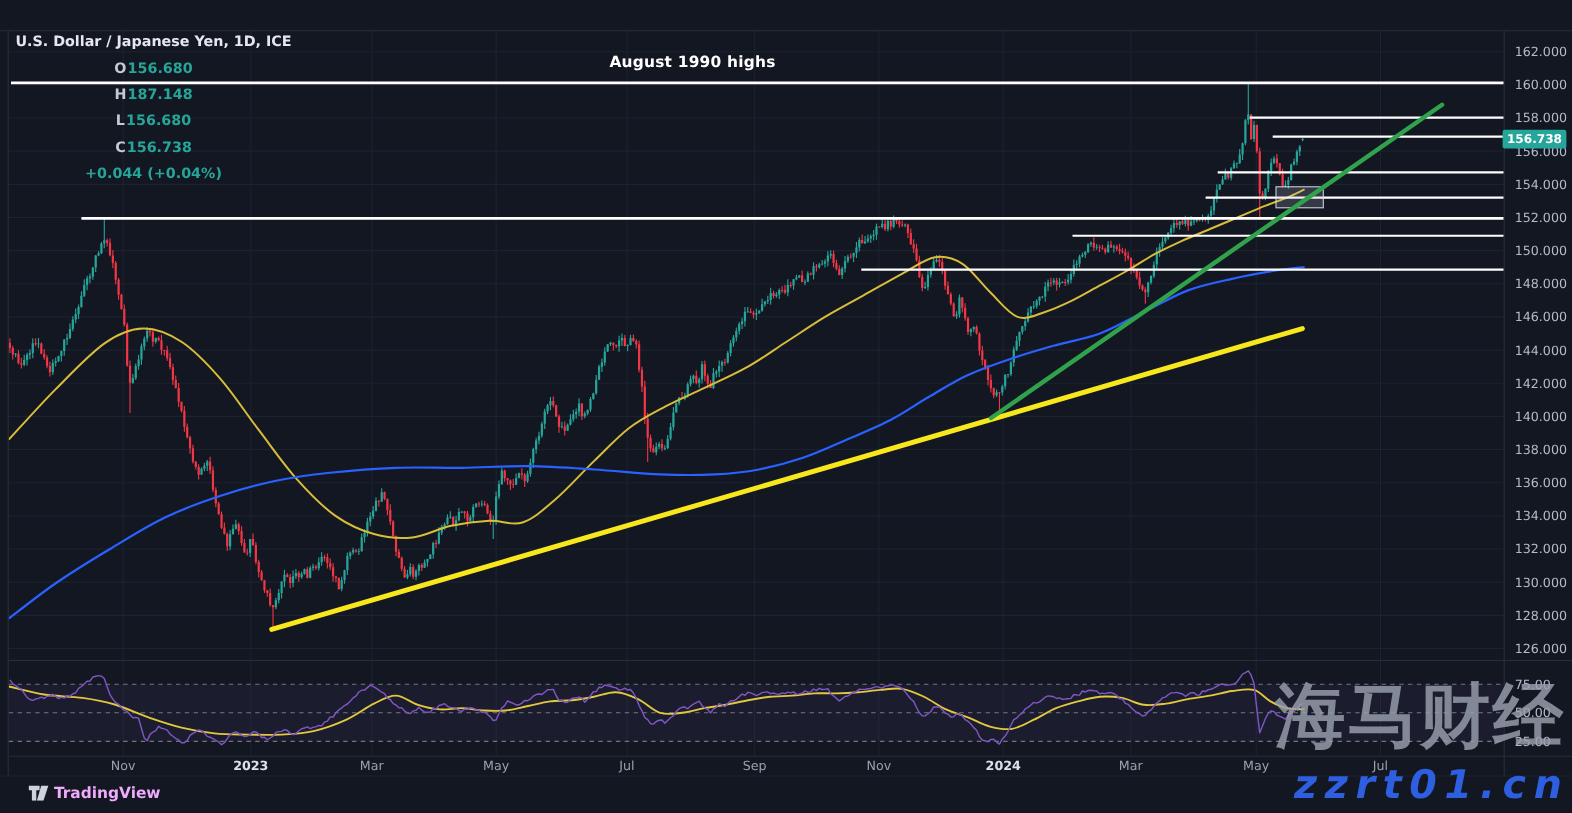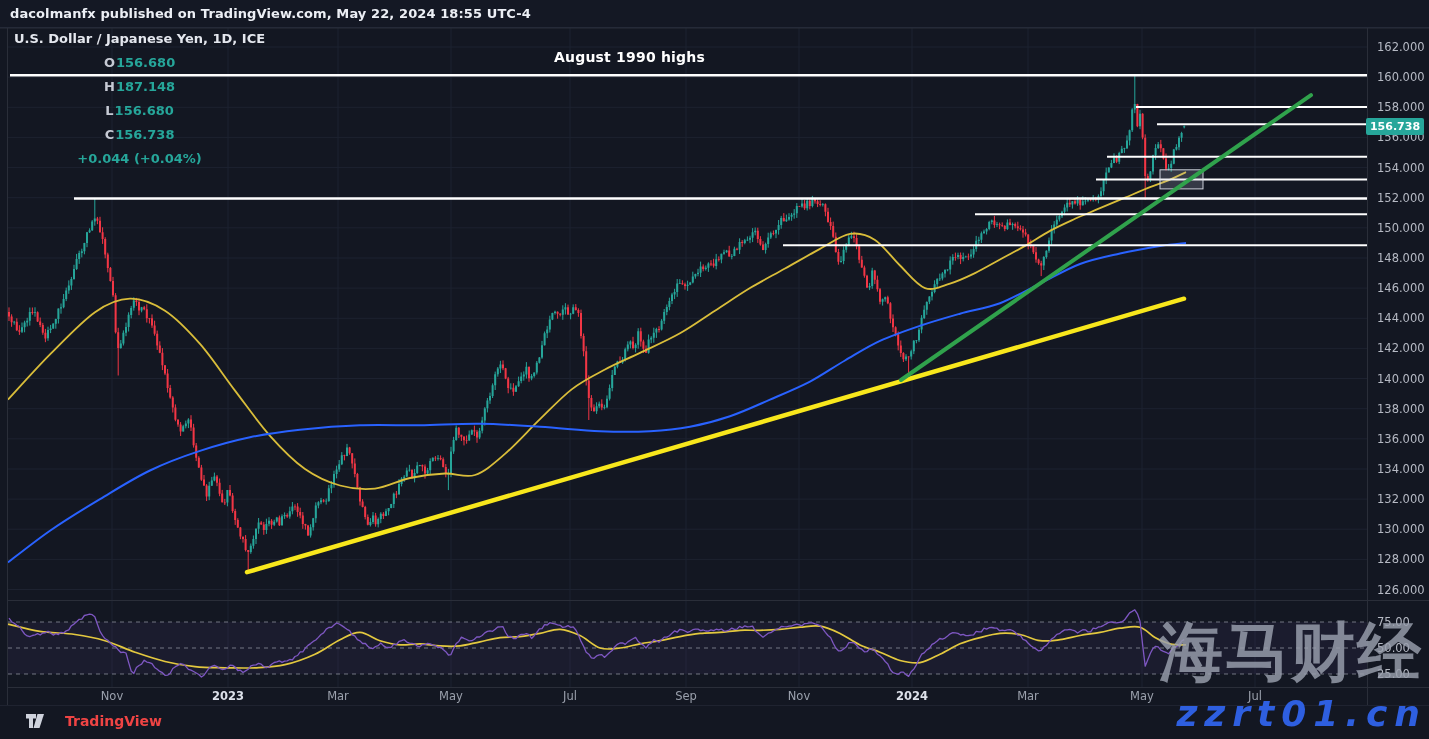--- a/index.html
+++ b/index.html
@@ -145,9 +145,6 @@
       </g>
   </svg>
 
-  <div class="topbar">
-    <span class="pub">dacolmanfx published on TradingView.com, May 22, 2024 18:55 UTC-4</span>
-  </div>
 
   <div class="legend">
     <span class="sym">U.S. Dollar / Japanese Yen, 1D, ICE</span>

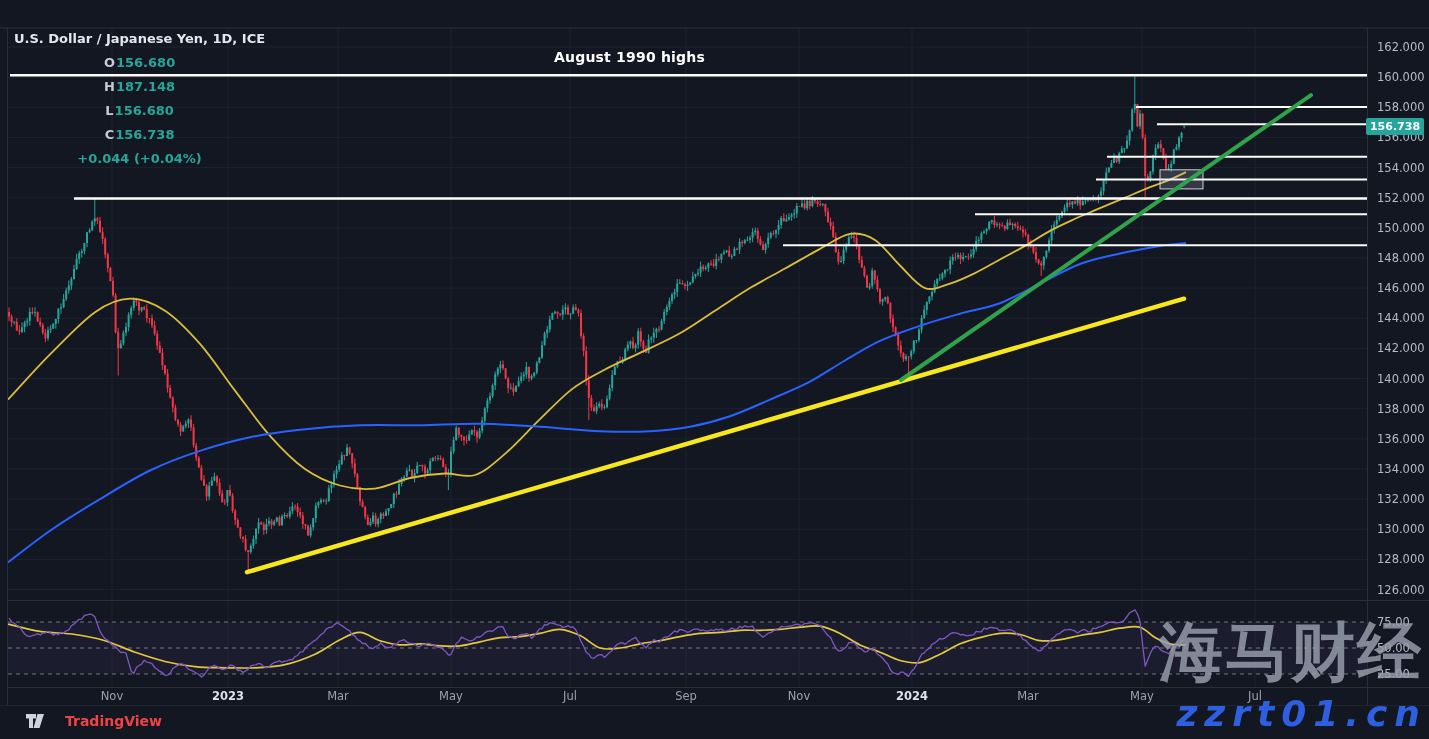--- a/index.html
+++ b/index.html
@@ -25,8 +25,8 @@
           color:#9aa0ae;opacity:.82;line-height:1.1;letter-spacing:2px;}
   .wm2{position:absolute;right:2px;top:696px;z-index:4;font-size:36px;font-weight:700;
           font-style:italic;color:#2e5fe0;letter-spacing:7px;line-height:1;}
-  .tv-footer{position:absolute;left:26px;top:713px;z-index:3;display:flex;gap:18px;
-          align-items:center;color:#ef4444;font-size:14px;font-weight:600;}
+  .tv-footer{position:absolute;left:26px;top:713px;z-index:3;display:flex;gap:2px;
+          align-items:center;color:#f0abfc;font-size:14px;font-weight:600;}
   .tv-footer svg{display:block;}
 </style>
 </head>

